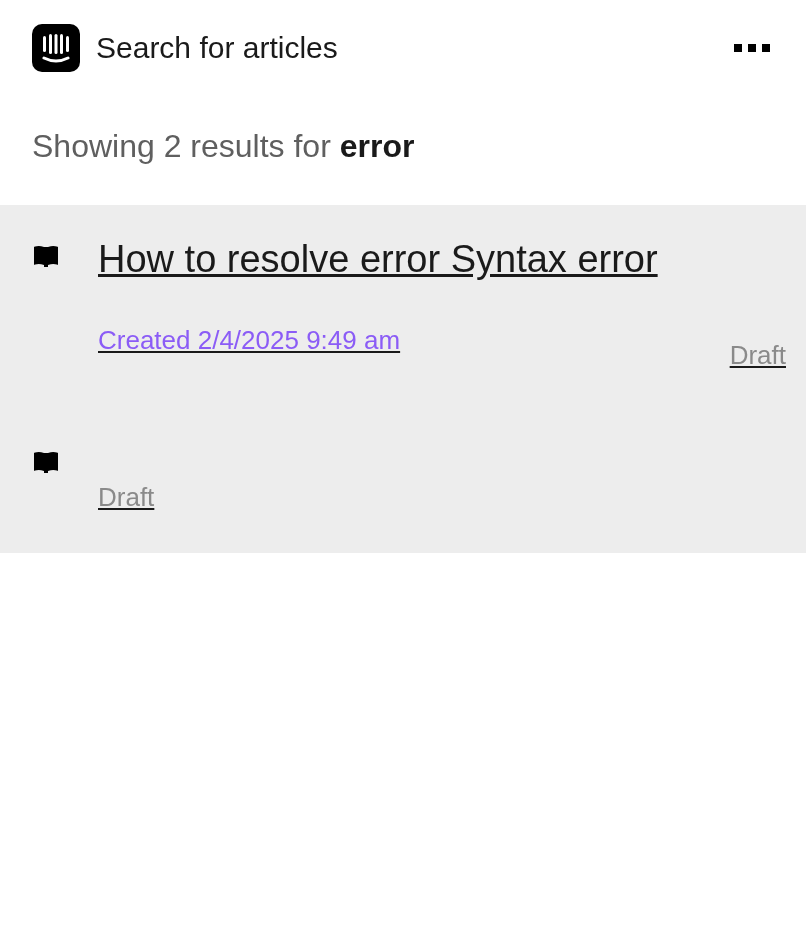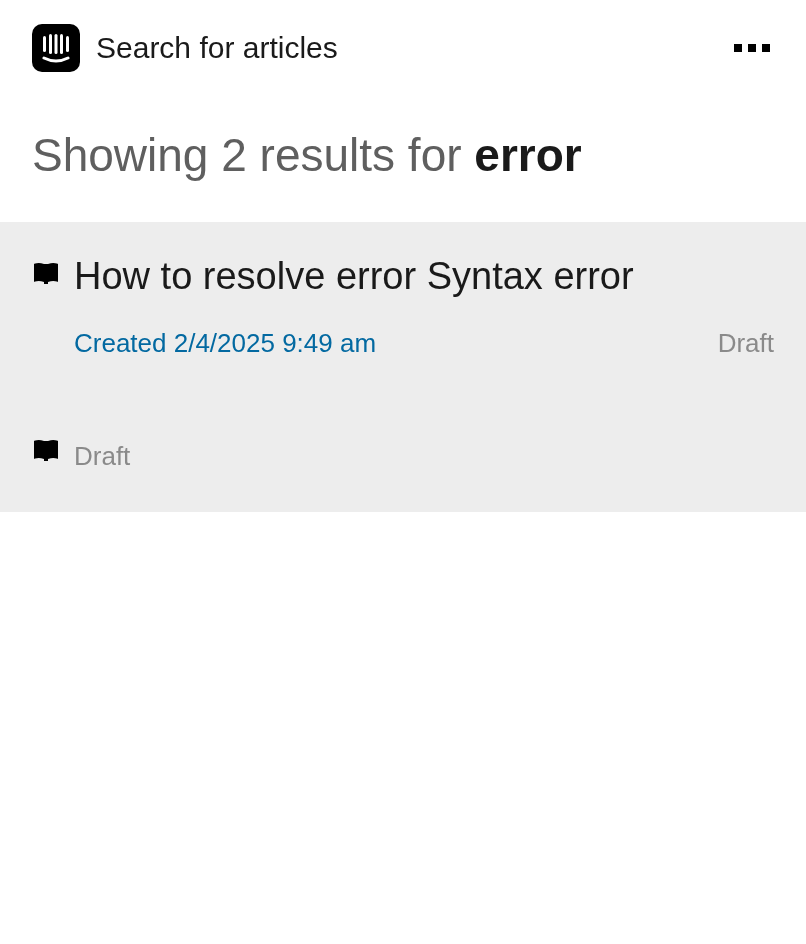--- a/index.html
+++ b/index.html
@@ -59,7 +59,7 @@
     }
     .results-header {
       padding: 32px 32px 40px 32px;
-      font-size: 46px;
+      font-size: 32px;
       color: #5f5f5f;
       font-weight: 400;
     }

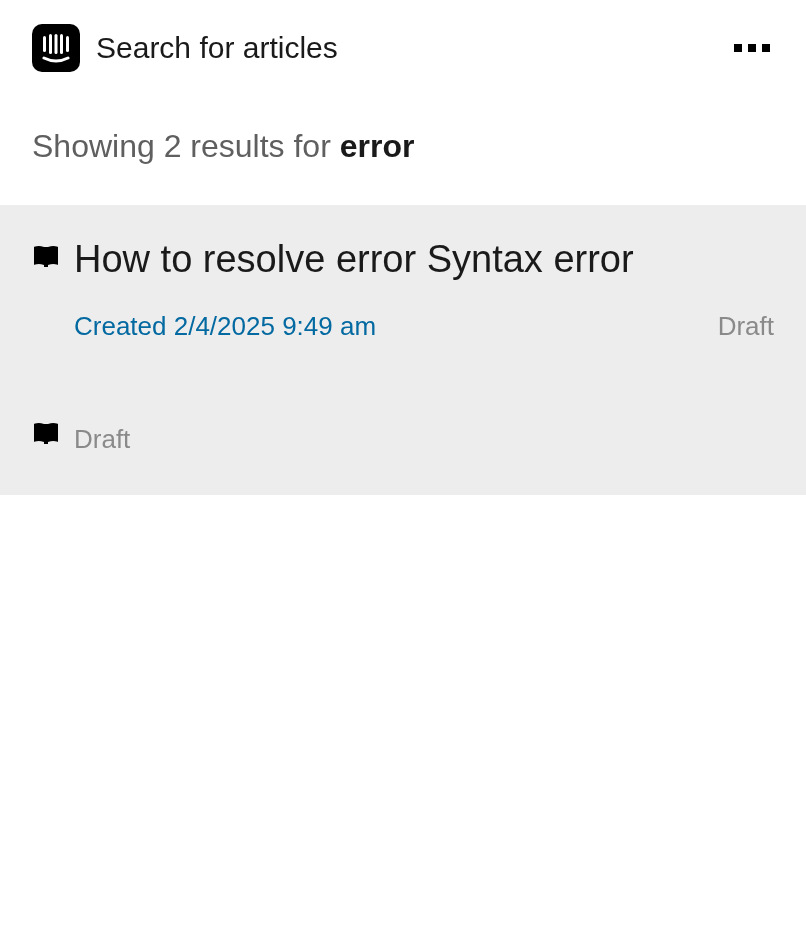--- a/index.html
+++ b/index.html
@@ -72,9 +72,10 @@
     }
     .result-item {
       display: flex;
-      padding: 32px 32px 40px 32px;
-      gap: 12px;
+      padding: 32px 20px 40px 32px;
+      gap: 36px;
       cursor: pointer;
+      text-decoration: underline;
     }
     .result-icon {
       width: 30px;

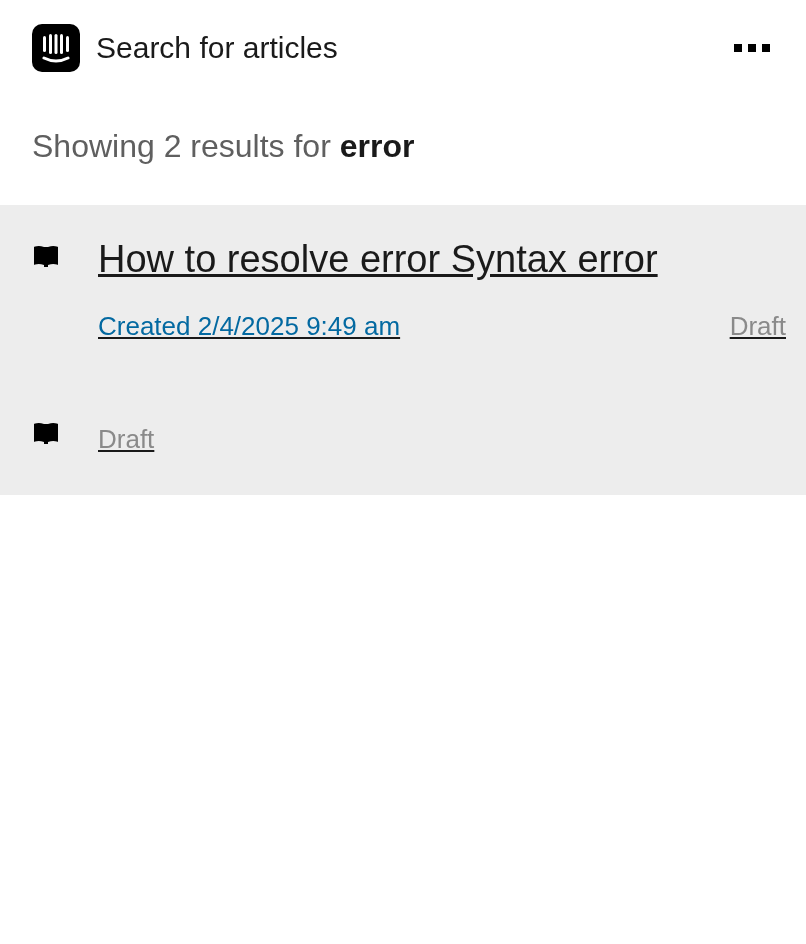--- a/index.html
+++ b/index.html
@@ -112,7 +112,7 @@
     }
     .result-date {
       font-size: 26px;
-      color: #0369a1;
+      color: #8b5cf6;
       font-weight: 400;
     }
     .result-status {

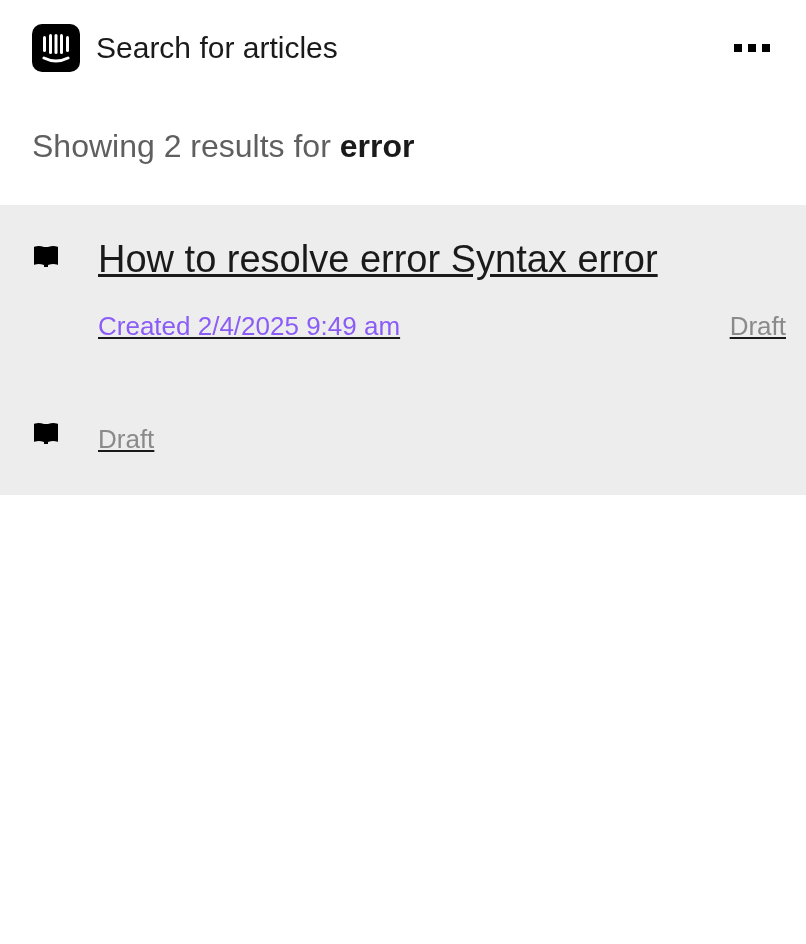--- a/index.html
+++ b/index.html
@@ -119,6 +119,7 @@
       font-size: 26px;
       color: #8a8a8a;
       font-weight: 400;
+      margin-top: 29px;
     }
   </style>
 </head>

